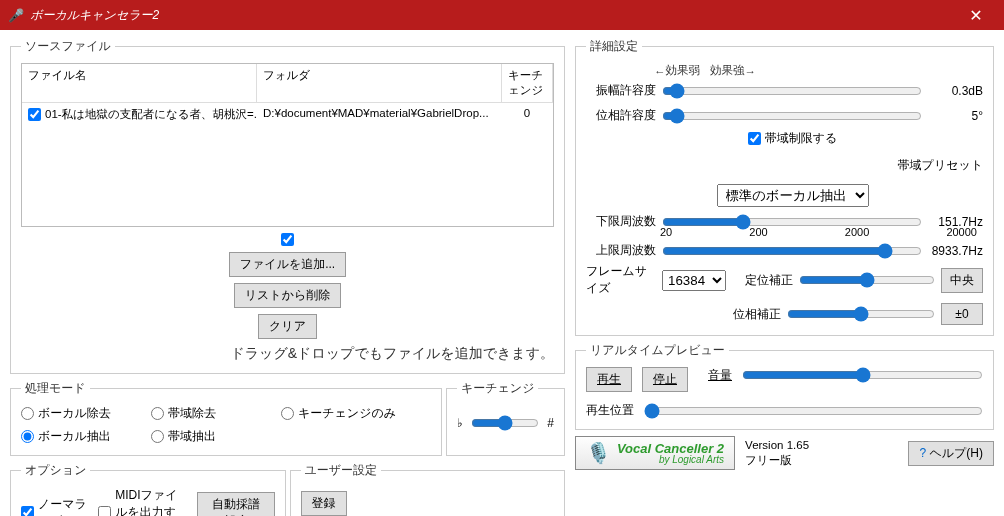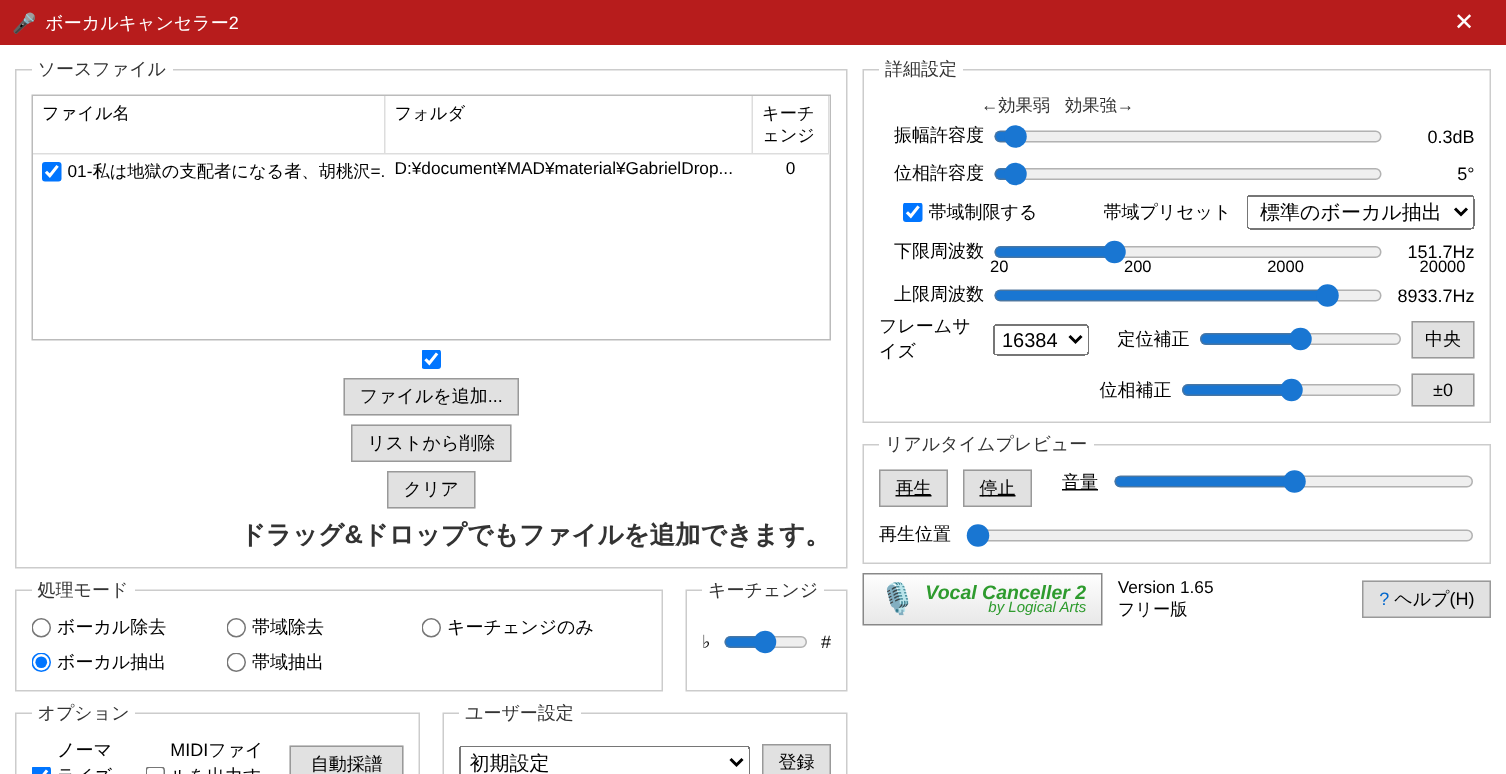--- a/index.html
+++ b/index.html
@@ -6,7 +6,7 @@
 body { font-family: "Meiryo UI", "MS UI Gothic", sans-serif; font-size: 12px; background: #fff; }
 .titlebar { background: #b71c1c; color: #fff; height: 30px; display: flex; align-items: center; padding: 0 8px; }
 .titlebar .tb-icon { margin-right: 6px; font-size: 13px; }
-.titlebar .tb-title { flex: 1; }
+.titlebar .tb-title { flex: 1; font-style: italic; }
 .titlebar .tb-close { width: 40px; text-align: center; font-size: 16px; cursor: pointer; }
 .window-body { display: flex; gap: 10px; padding: 8px 10px 10px 10px; }
 .left-col { width: 555px; }

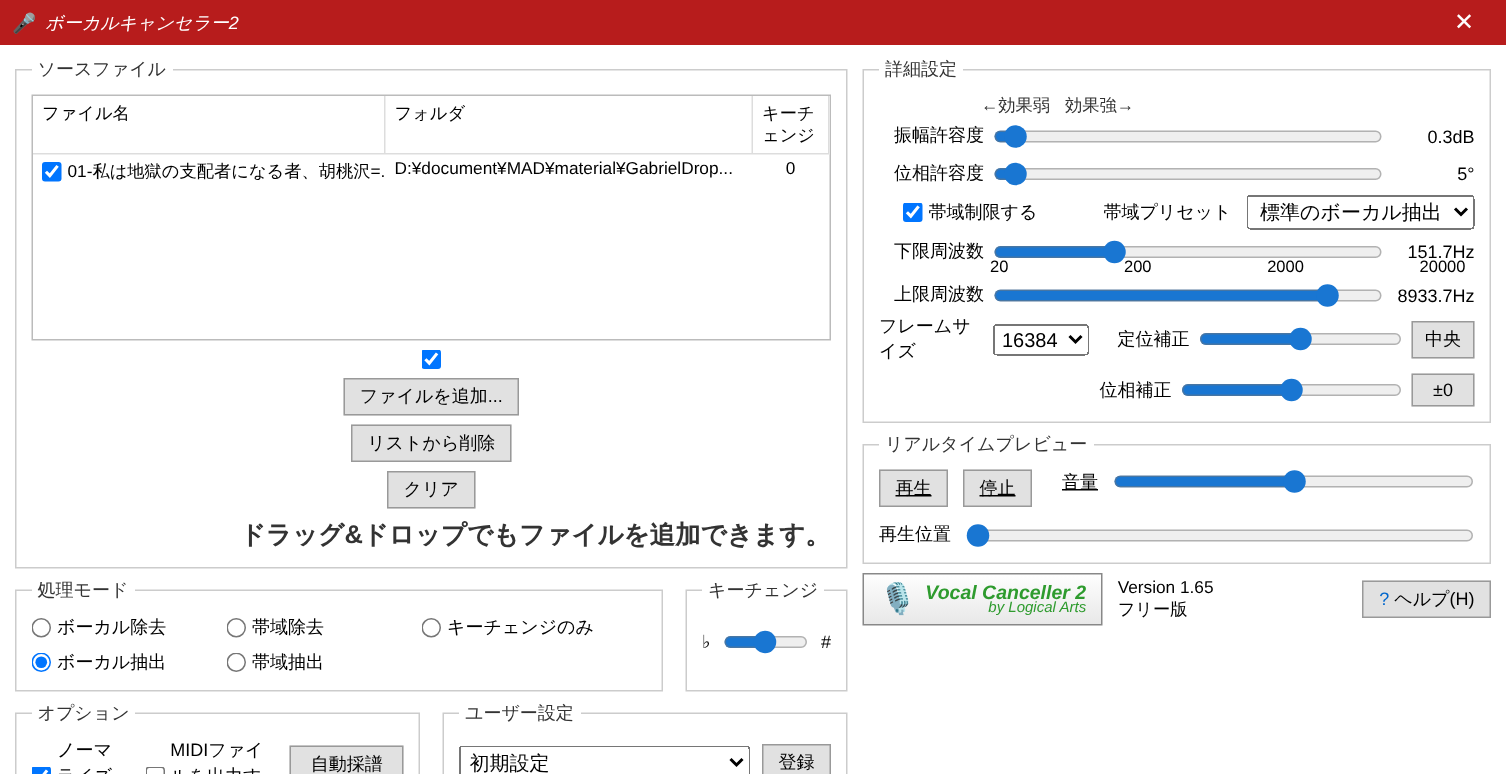--- a/index.html
+++ b/index.html
@@ -48,7 +48,7 @@
 .detail-top-hint { display: flex; font-size: 11.5px; color: #333; margin-bottom: 4px; padding: 0 4px 0 68px; }
 .detail-top-hint > span:first-child { width: 56px; }
 .detail-top-hint .mid { flex: 1; text-align: center; }
-.band-row { display: flex; align-items: center; gap: 10px; margin: 6px 0 6px 16px; }
+.band-row { display: flex; align-items: center; gap: 10px; margin: 6px 0 6px 16px; flex-direction: column; }
 .band-row select { padding: 2px 4px; }
 .freq-ticks { display: flex; justify-content: space-between; padding: 0 6px 0 74px; font-size: 11px; margin-top: -4px; margin-bottom: 4px; }
 .frame-row { display: grid; grid-template-columns: 70px 70px 55px 1fr 42px; align-items: center; gap: 6px; margin-top: 4px; }

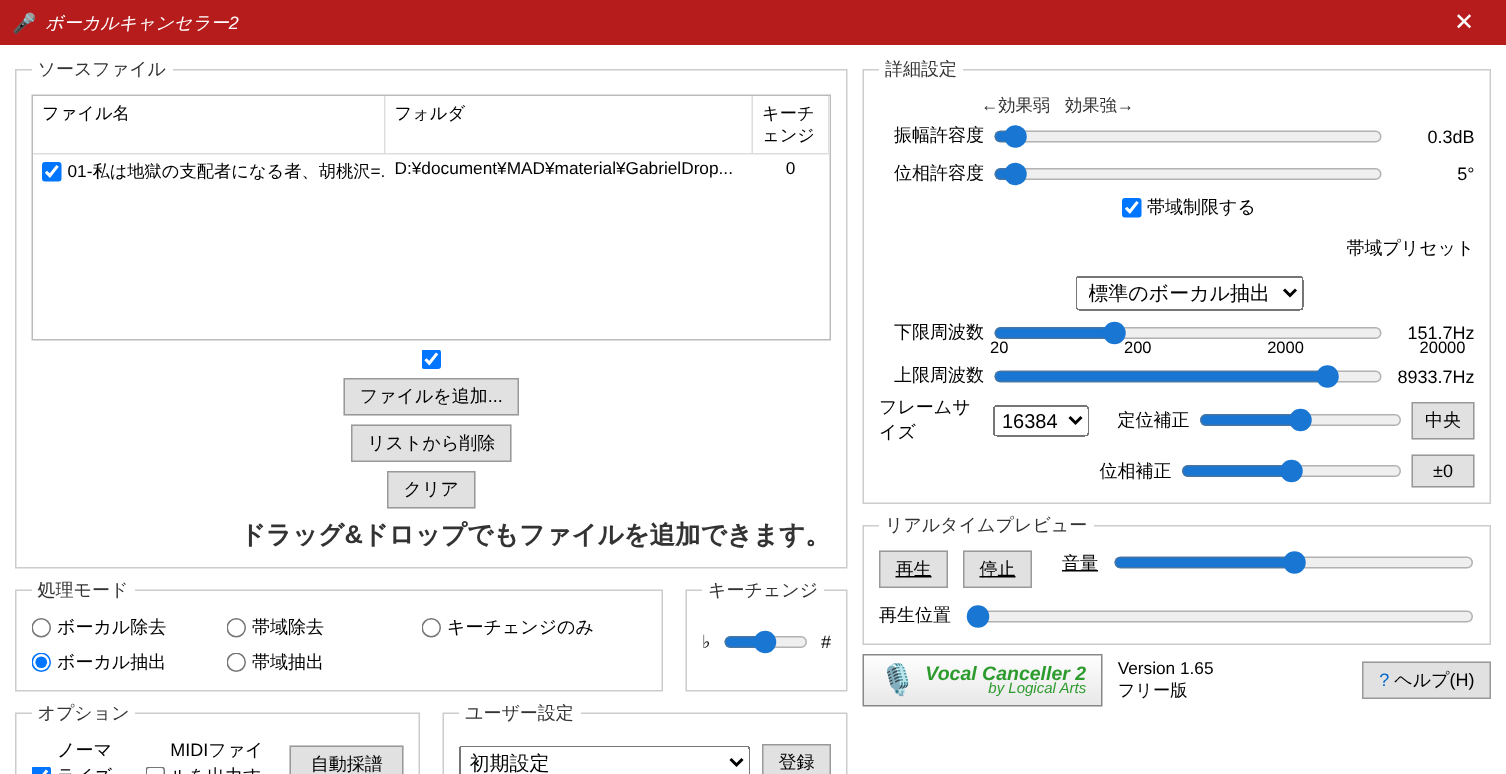--- a/index.html
+++ b/index.html
@@ -24,7 +24,7 @@
 .ft-row .ft-col-key { text-align: center; }
 .file-actions { display: flex; align-items: center; gap: 6px; margin-top: 6px; flex-direction: column; }
 .btn { background: #e1e1e1; border: 1px solid #999; padding: 3px 10px; cursor: pointer; font-size: 12px; font-family: inherit; }
-.hint { margin-left: auto; color: #333; font-size: 17px; font-weight: bold; }
+.hint { margin-left: auto; color: #333; font-size: 14px; }
 .chk { display: inline-flex; align-items: center; gap: 4px; }
 .chk input { margin: 0; }
 .mode-grid { display: grid; grid-template-columns: 130px 130px 150px; row-gap: 6px; }

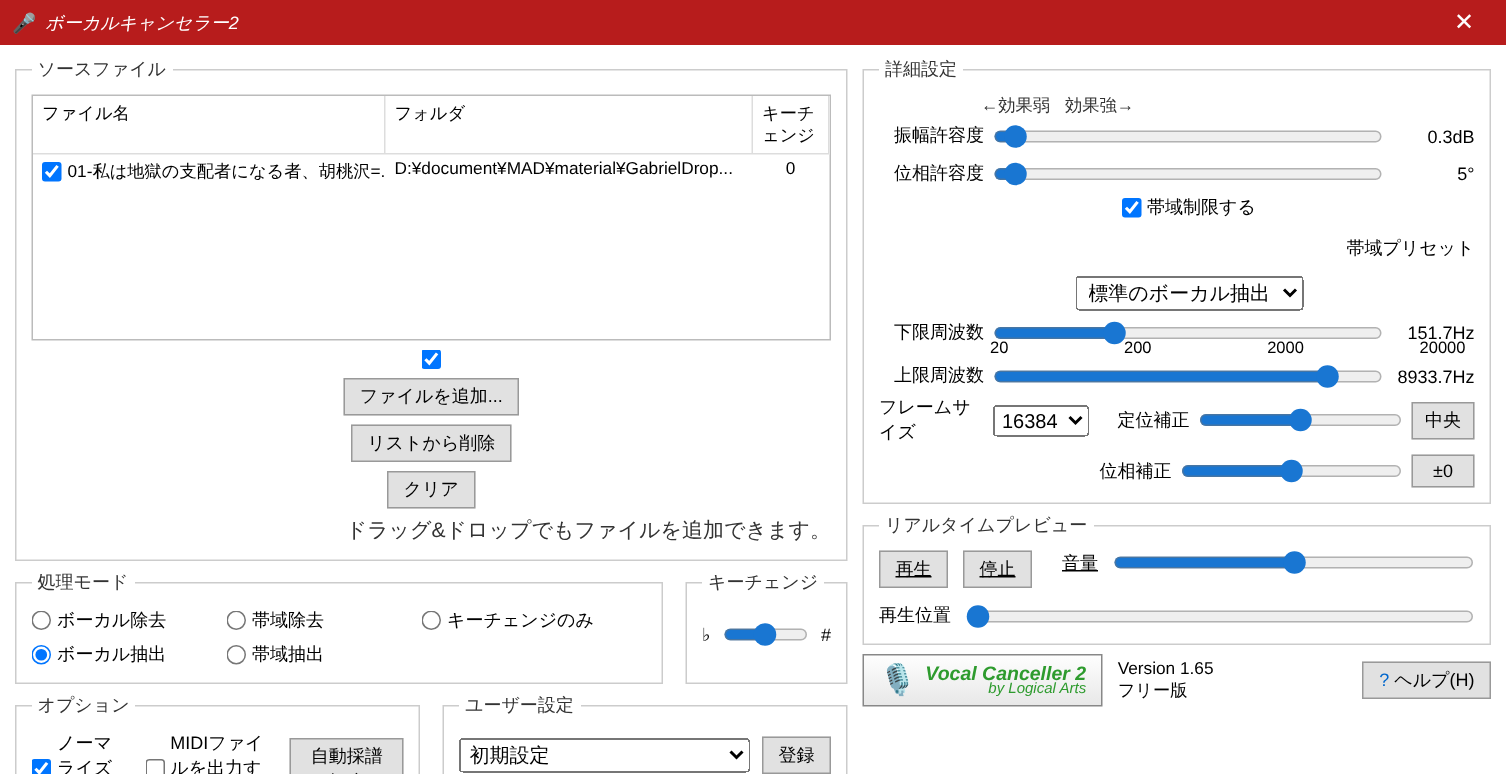--- a/index.html
+++ b/index.html
@@ -29,7 +29,7 @@
 .chk input { margin: 0; }
 .mode-grid { display: grid; grid-template-columns: 130px 130px 150px; row-gap: 6px; }
 .radio-lbl { display: inline-flex; align-items: center; gap: 4px; }
-.row2 { display: flex; gap: 15px; }
+.row2 { display: flex; gap: 4px; }
 .row2 > fieldset { flex: 1; }
 .keychange-box { width: 175px; }
 .key-slider-row { display: flex; align-items: center; gap: 8px; margin-top: 10px; }

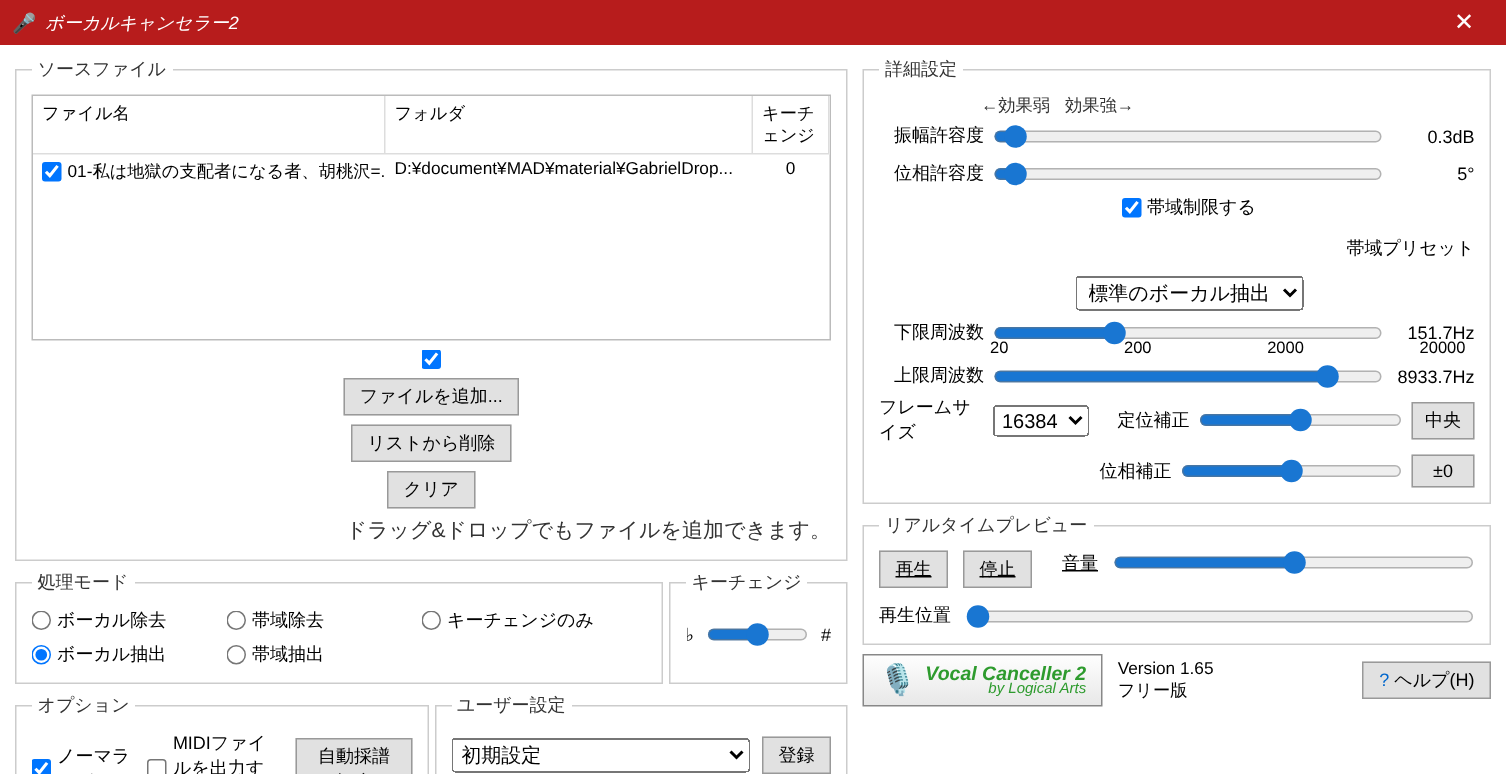--- a/index.html
+++ b/index.html
@@ -166,7 +166,6 @@
       <fieldset class="keychange-box">
         <legend>ユーザー設定</legend>
         <div class="user-row">
-          <select><option>初期設定</option></select>
           <button class="btn">登録</button>
         </div>
       </fieldset>

